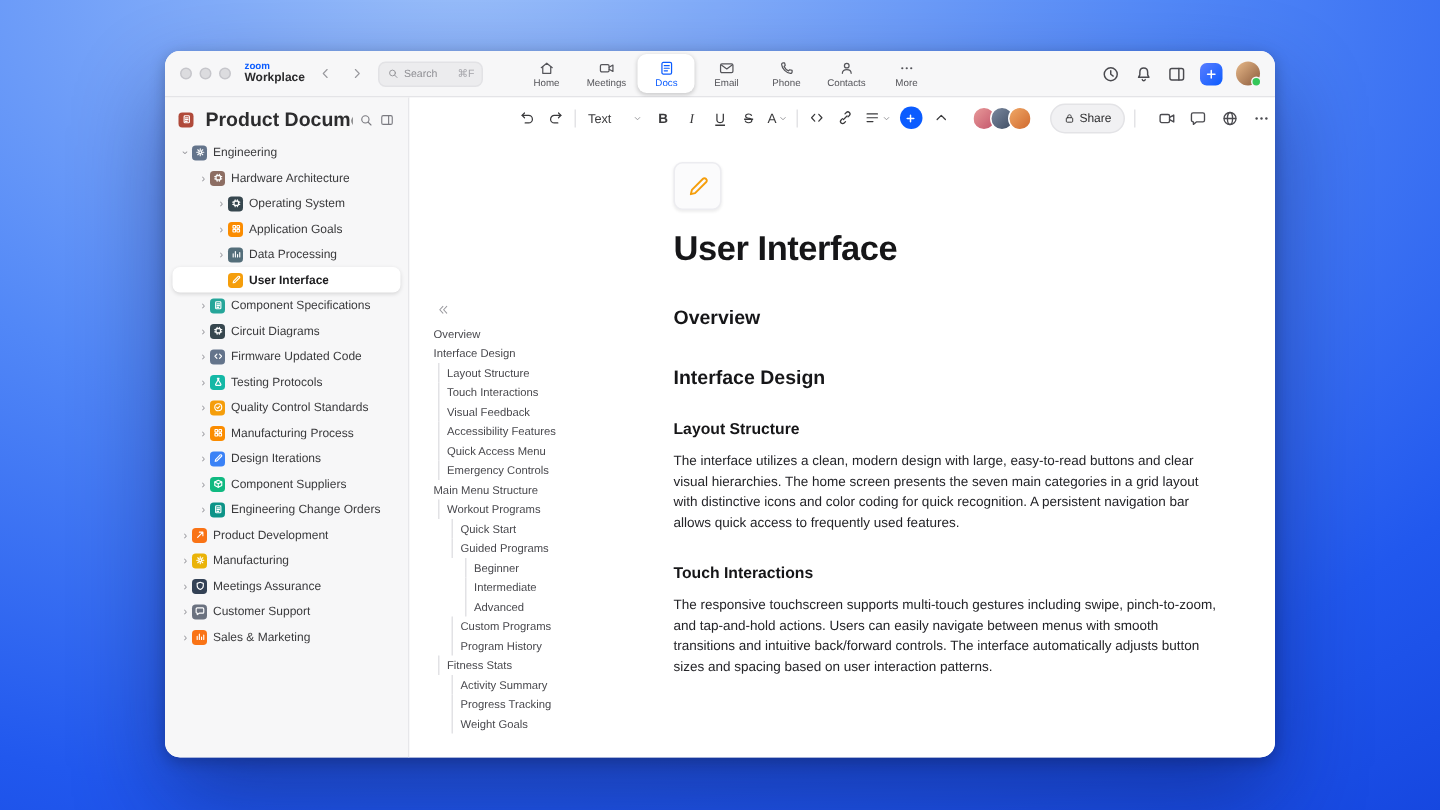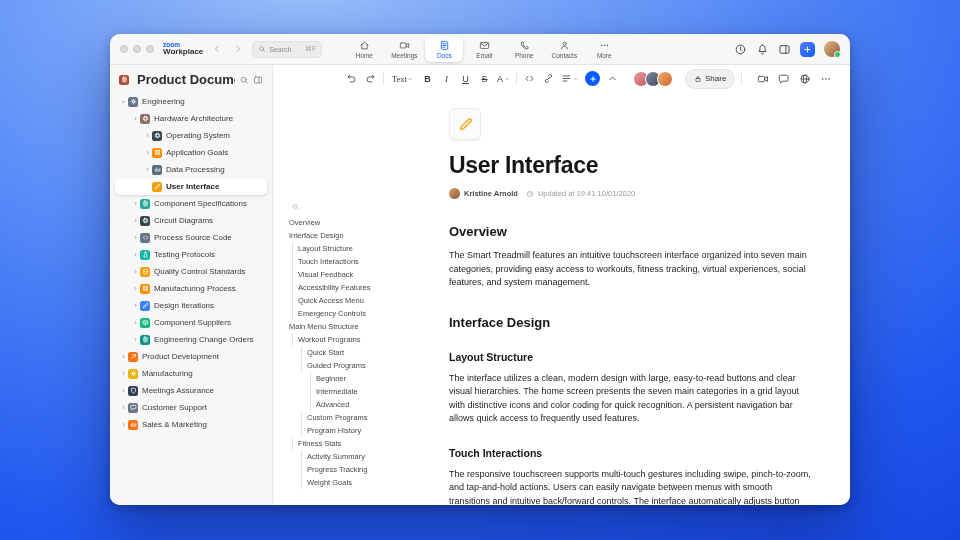--- a/index.html
+++ b/index.html
@@ -67,7 +67,7 @@
   .tbtn .icn svg{width:11px;height:11px;}
   .tbtn .caret{display:flex;color:#8e8e93;}
   .tbtn .caret svg{width:6px;height:6px;}
-  .tbtn.dropdown{font-size:8.5px;gap:0;padding:0 2px;font-family:Liberation Serif, serif;}
+  .tbtn.dropdown{font-size:8.5px;gap:14px;padding:0 2px;}
   .tbtn.insert{width:15px;height:15px;min-width:15px;border-radius:50%;background:#0b5cff;color:#fff;}
   .tbtn.insert svg{width:8px;height:8px;}
   .tdivider{width:1px;height:12px;background:#e3e3e6;flex:none;}

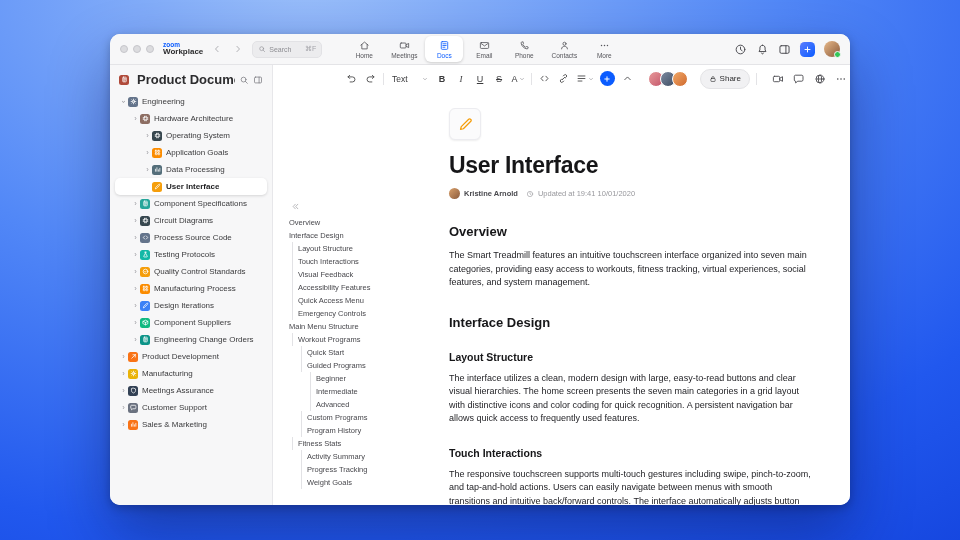--- a/index.html
+++ b/index.html
@@ -708,17 +708,6 @@
               </span>
             </div>
           <h1 class="doc-title">User Interface</h1>
-          <div class="byline">
-            <span class="av"></span>
-            <span class="name">Kristine Arnold</span>
-            <span class="icn">
-                <svg viewBox="0 0 24 24" fill="none" stroke="currentColor" stroke-width="1.8" stroke-linecap="round" stroke-linejoin="round">
-                  <circle cx="12" cy="12" r="8"></circle>
-                  <path d="M12 7.6V12l3 2.2"></path>
-                </svg>
-              </span>
-            <span class="updated">Updated at 19:41 10/01/2020</span>
-          </div>
           <div class="sections">
               <h2>Overview</h2>
               <p>The Smart Treadmill features an intuitive touchscreen interface organized into seven main categories, providing easy access to workouts, fitness tracking, virtual experiences, social features, and system management.</p>

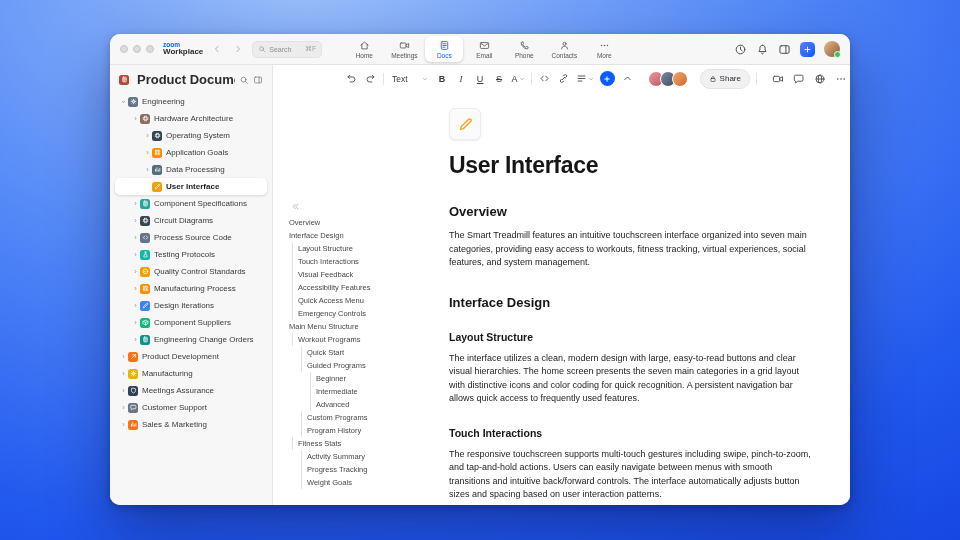--- a/index.html
+++ b/index.html
@@ -358,7 +358,7 @@
                 <path d="M9 7 4.5 12 9 17M15 7l4.5 5L15 17"></path>
               </svg>
             </span>
-            <span class="lbl">Process Source Code</span>
+            <span class="lbl">Firmware Updated Code</span>
           </div>
           <div class="sb-row" style="padding-left: 16px;">
             <span class="chev">›</span>

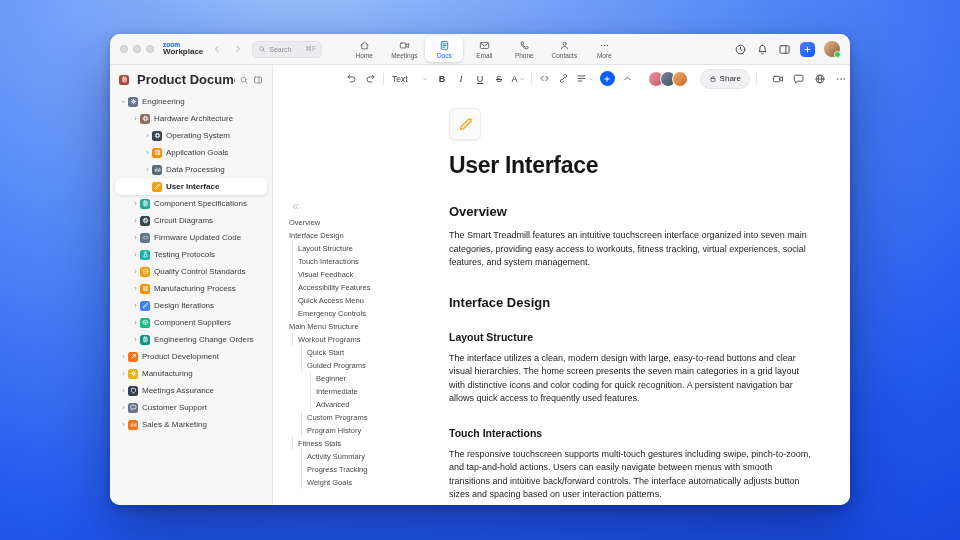--- a/index.html
+++ b/index.html
@@ -710,7 +710,6 @@
           <h1 class="doc-title">User Interface</h1>
           <div class="sections">
               <h2>Overview</h2>
-              <p>The Smart Treadmill features an intuitive touchscreen interface organized into seven main categories, providing easy access to workouts, fitness tracking, virtual experiences, social features, and system management.</p>
               <h2>Interface Design</h2>
               <h3>Layout Structure</h3>
               <p>The interface utilizes a clean, modern design with large, easy-to-read buttons and clear visual hierarchies. The home screen presents the seven main categories in a grid layout with distinctive icons and color coding for quick recognition. A persistent navigation bar allows quick access to frequently used features.</p>

